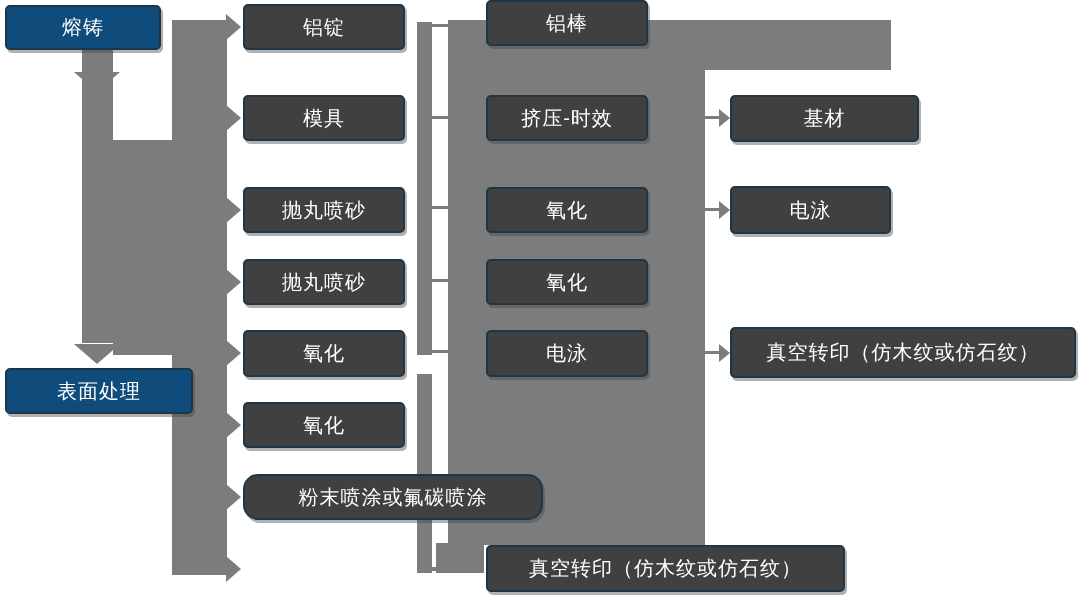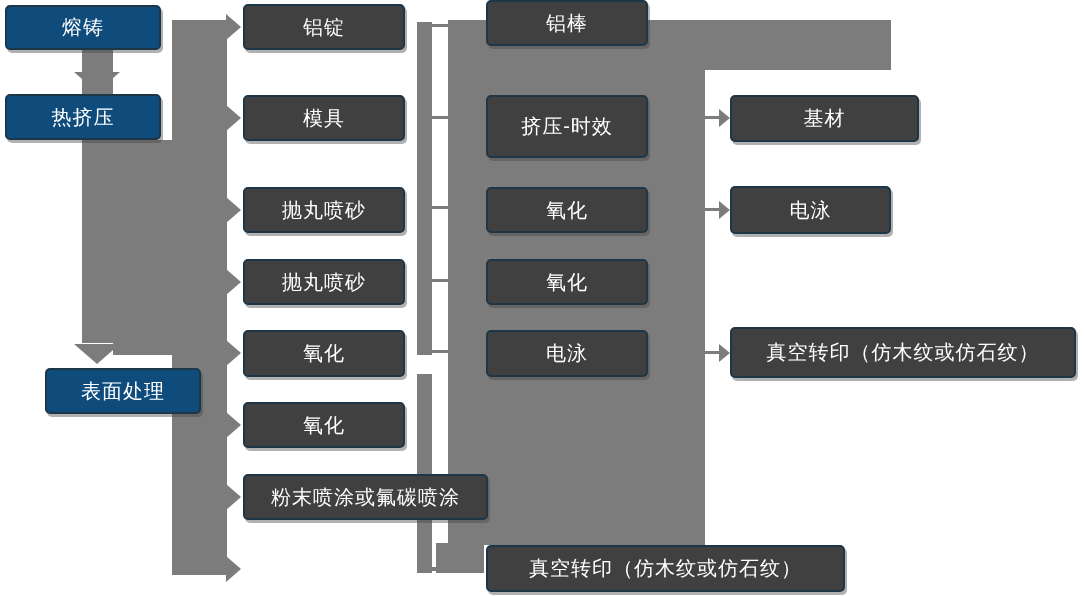--- a/index.html
+++ b/index.html
@@ -71,9 +71,6 @@
   <div class="node dark" style="left:5px;top:5px;width:156px;height:45px;">
     <span>熔铸</span>
   </div>
-  <div class="node dark" style="left:5px;top:94px;width:156px;height:46px;">
-    <span>热挤压</span>
-  </div>
   <div class="node dark" style="left:5px;top:368px;width:156px;height:46px;margin-left:40px;">
     <span>表面处理</span>
   </div>

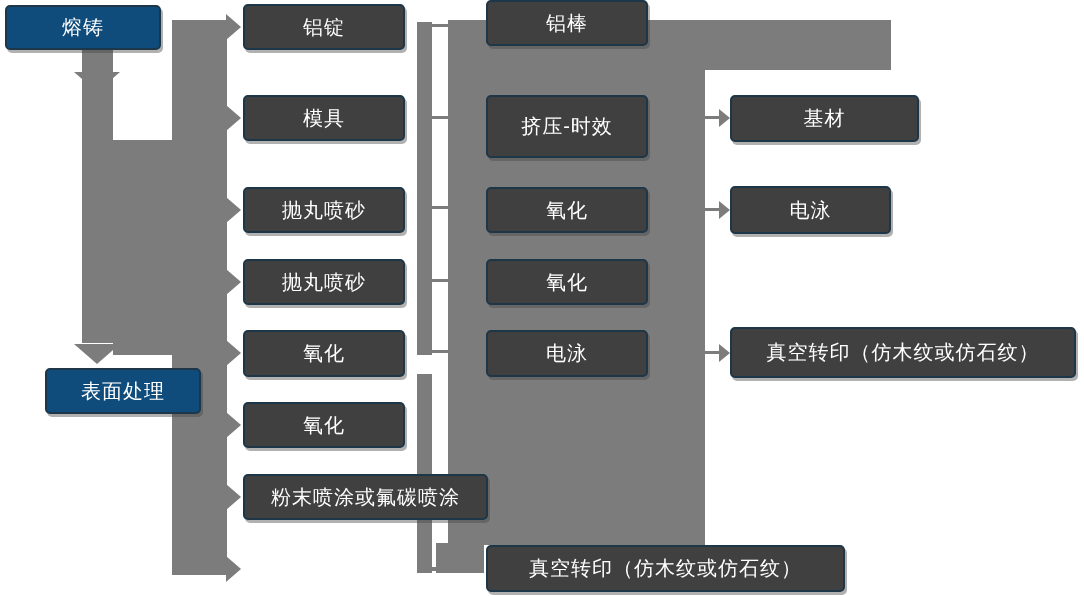--- a/index.html
+++ b/index.html
@@ -100,7 +100,7 @@
   <div class="node" style="left:486px;top:0;width:162px;height:46px;">
     <span>铝棒</span>
   </div>
-  <div class="node" style="left:486px;top:95px;width:162px;height:63px;justify-content:center;">
+  <div class="node" style="left:486px;top:95px;width:162px;height:46px;justify-content:center;">
     <span>挤压-时效</span>
   </div>
   <div class="node" style="left:486px;top:187px;width:162px;height:46px;">

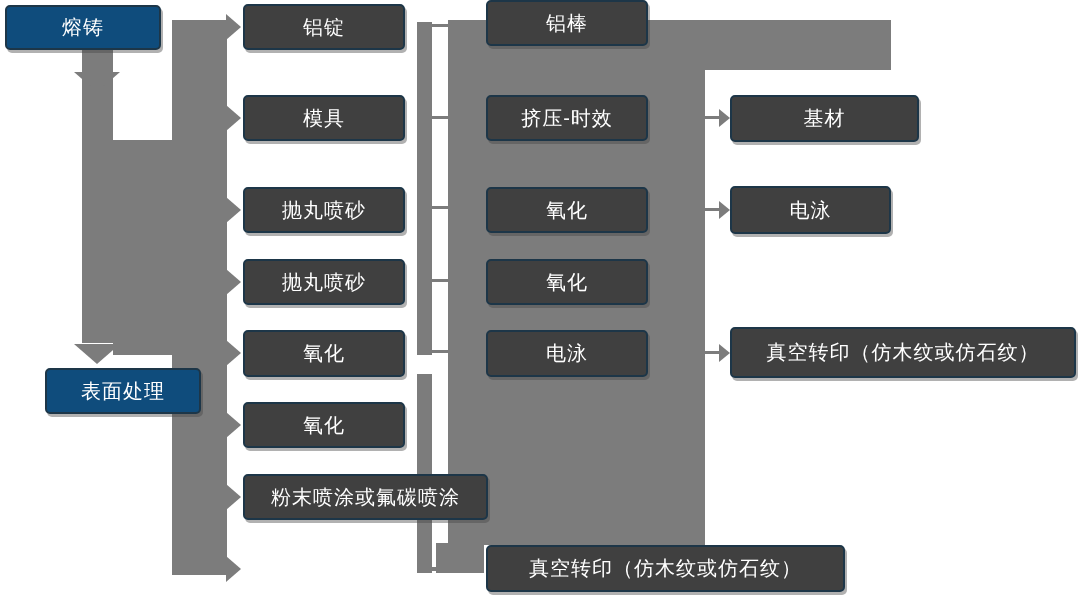--- a/index.html
+++ b/index.html
@@ -71,7 +71,7 @@
   <div class="node dark" style="left:5px;top:5px;width:156px;height:45px;">
     <span>熔铸</span>
   </div>
-  <div class="node dark" style="left:5px;top:368px;width:156px;height:46px;margin-left:40px;">
+  <div class="node dark" style="left:5px;top:368px;width:188px;height:46px;">
     <span>表面处理</span>
   </div>
 

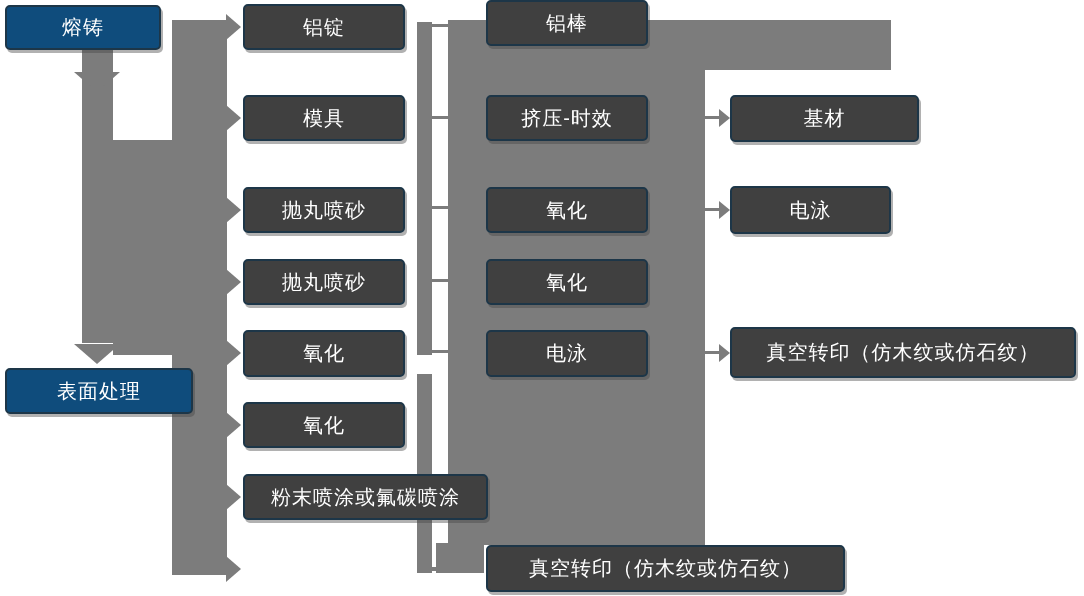--- a/index.html
+++ b/index.html
@@ -93,7 +93,7 @@
   <div class="node" style="left:243px;top:402px;width:162px;height:46px;">
     <span>氧化</span>
   </div>
-  <div class="node over" style="left:243px;top:474px;width:245px;height:46px;">
+  <div class="node over" style="left:243px;top:474px;width:300px;height:46px;border-radius:15px;">
     <span>粉末喷涂或氟碳喷涂</span>
   </div>
 

